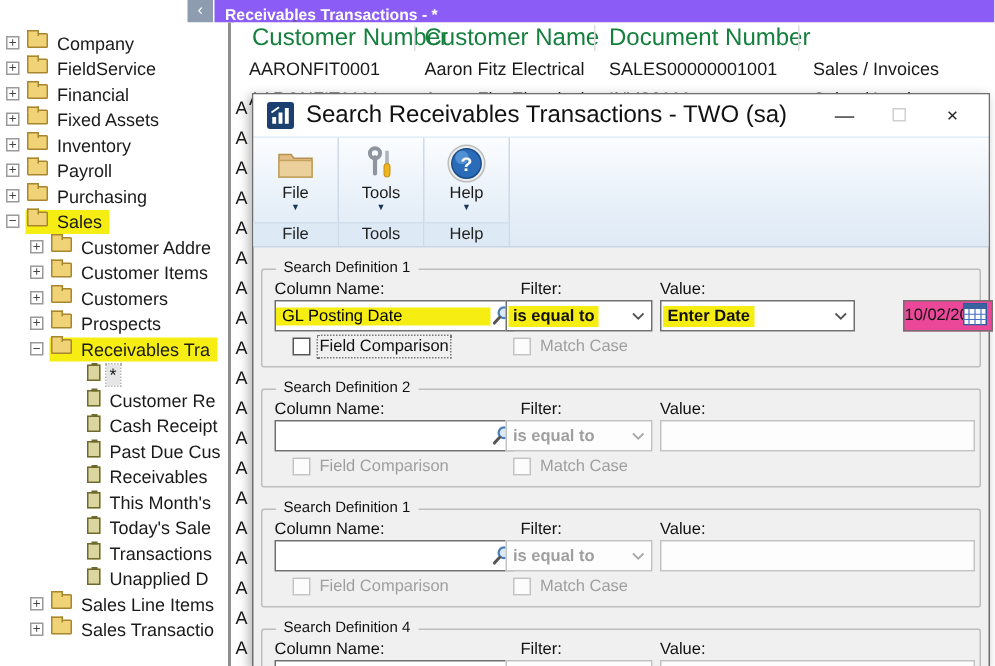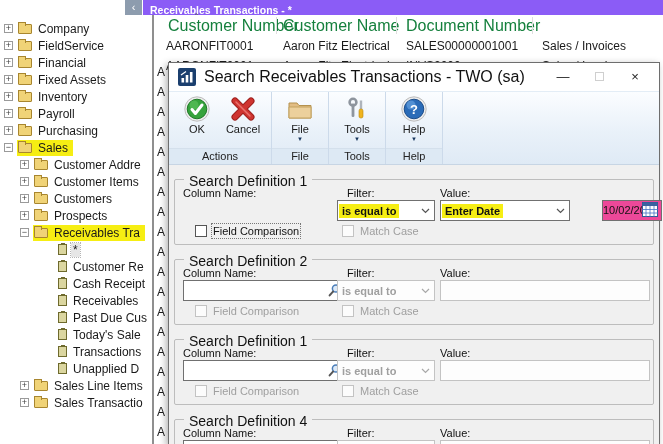--- a/index.html
+++ b/index.html
@@ -23,7 +23,7 @@
   .toggle { width:9px; height:9px; border:1px solid #9a9a9a; background:#fff; color:#444;
     font-size:9px; line-height:7px; text-align:center; margin-right:4px; flex:none; }
   .toggle:empty { visibility:hidden; }
-  .core { display:flex; align-items:center; padding:1px 3px 1px 1px; }
+  .core { display:flex; padding:1px 3px 1px 1px; }
   .titem.hl .core { background:#f6ee13; }
   .titem.sel .tlabel { background:#e6e6e6; outline:1px dotted #b5b5b5; }
   .ticon { flex:none; margin-right:4px; position:relative; }

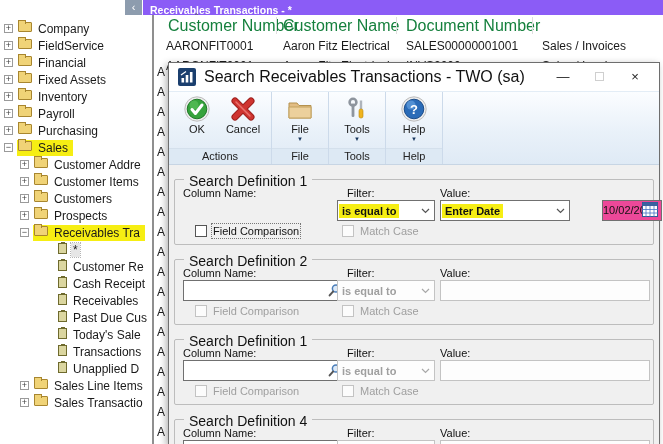--- a/index.html
+++ b/index.html
@@ -329,28 +329,6 @@
   </div>
 
   <div class="dlg-toolbar">
-    <div class="tgroup">
-      <div class="tg-buttons">
-        <div class="tbtn">
-          <svg class="ic" viewBox="0 0 26 26">
-            <circle cx="13" cy="13" r="12.2" fill="#ededed" stroke="#bcbcbc"></circle>
-            <circle cx="13" cy="13" r="9.8" fill="#36a33c" stroke="#1f7a27"></circle>
-            <circle cx="10" cy="9" r="4.5" fill="#6ed06a" opacity="0.45"></circle>
-            <path d="M8 13.5 l3.4 4 L18 9" fill="none" stroke="#fff" stroke-width="3" stroke-linecap="round" stroke-linejoin="round"></path>
-          </svg>
-          <span>OK</span>
-        </div>
-        <div class="tbtn">
-          <svg class="ic" viewBox="0 0 26 26">
-            <path d="M5 5 L21 21 M21 5 L5 21" stroke="#9e1f1c" stroke-width="7" stroke-linecap="round"></path>
-            <path d="M5 5 L21 21 M21 5 L5 21" stroke="#cf3430" stroke-width="5" stroke-linecap="round"></path>
-            <path d="M6 6 L20 20" stroke="#e9706c" stroke-width="1.5" stroke-linecap="round"></path>
-          </svg>
-          <span>Cancel</span>
-        </div>
-      </div>
-      <div class="tg-label">Actions</div>
-    </div>
 
     <div class="tgroup">
       <div class="tg-buttons">

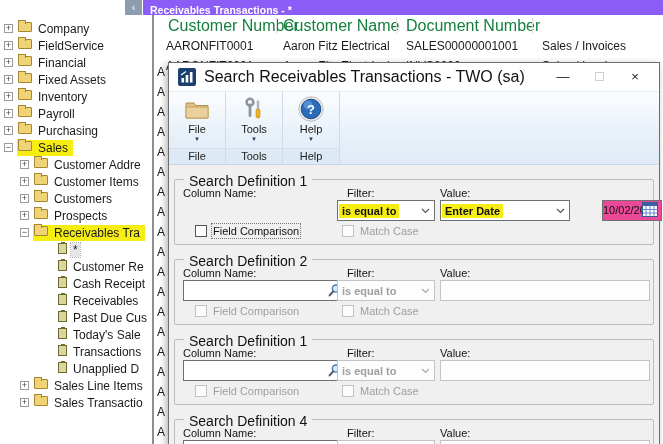--- a/index.html
+++ b/index.html
@@ -70,7 +70,7 @@
 
   .dlg-body { padding:14px 5px 0 5px; }
   .sd-box { position:relative; border:1px solid #bdbdbd; border-radius:2px; height:66px; margin-bottom:14px; }
-  .legend { position:absolute; top:-7px; left:9px; background:#f0f0f0; padding:0 5px; font-size:14px; color:#111; }
+  .legend { position:absolute; top:-7px; left:9px; background:#f0f0f0; padding:0 5px; font-size:10px; color:#111; }
   .flabel { position:absolute; top:7px; font-size:11px; color:#111; }
   .cn-l{left:8px} .fl-l{left:172px} .vl-l{left:265px}
   .frow { position:absolute; top:20px; height:21px; }

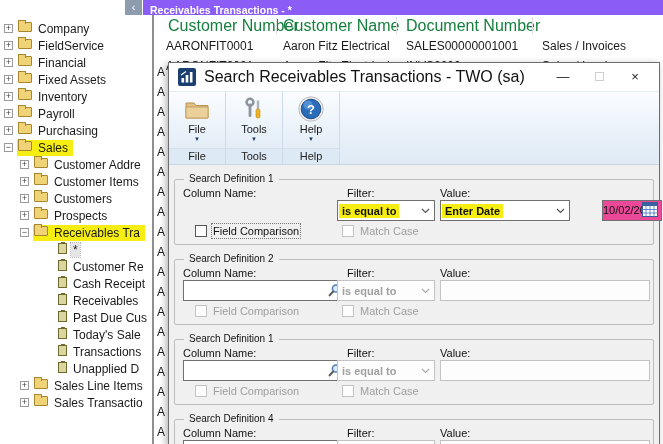--- a/index.html
+++ b/index.html
@@ -382,6 +382,13 @@
     <div class="sd-box">
       <span class="legend">Search Definition 1</span>
       <span class="flabel cn-l">Column Name:</span>
+      <div class="frow cn-field">
+        <span class="cn-text hl-bg">GL Posting Date</span>
+        <svg class="mag" width="15" height="15" viewBox="0 0 15 15">
+          <circle cx="9" cy="5.5" r="3.6" fill="#dce9f7" stroke="#4a7db8" stroke-width="1.5"></circle>
+          <line x1="6" y1="8.6" x2="2.6" y2="12.4" stroke="#555" stroke-width="2" stroke-linecap="round"></line>
+        </svg>
+      </div>
       <span class="flabel fl-l">Filter:</span>
       <div class="frow combo combo-filter">
         <span class="ctext hl-bg">is equal to</span>

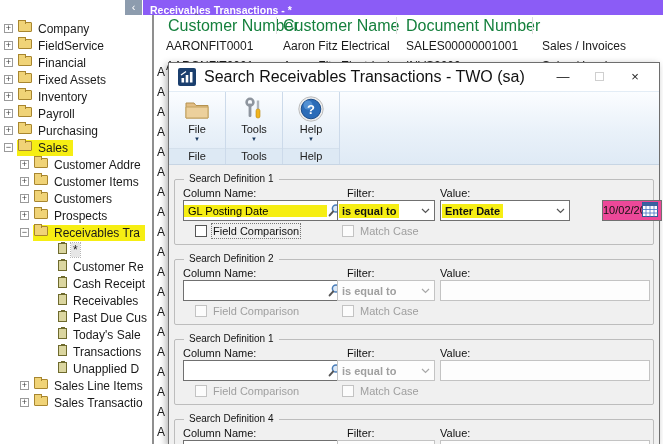--- a/index.html
+++ b/index.html
@@ -220,14 +220,14 @@
     <span class="toggle"></span>
     <span class="core">
       <span class="ticon doc-ic"></span>
+      <span class="tlabel">Past Due Cus</span>
+    </span>
+  </div>
+    <div class="titem lvl2">
+    <span class="toggle"></span>
+    <span class="core">
+      <span class="ticon doc-ic"></span>
       <span class="tlabel">Receivables</span>
-    </span>
-  </div>
-    <div class="titem lvl2">
-    <span class="toggle"></span>
-    <span class="core">
-      <span class="ticon doc-ic"></span>
-      <span class="tlabel">Past Due Cus</span>
     </span>
   </div>
     <div class="titem lvl2">

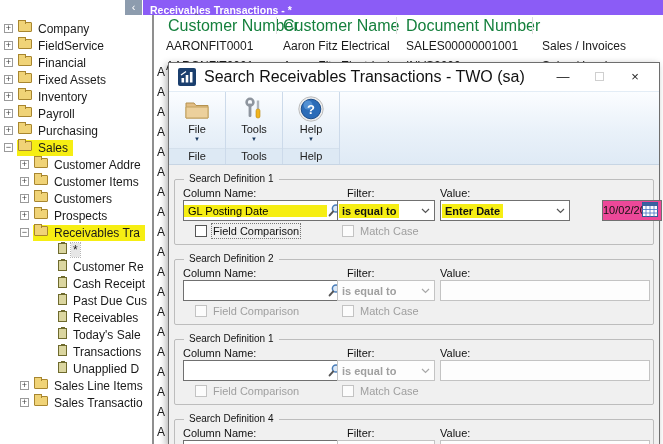--- a/index.html
+++ b/index.html
@@ -234,6 +234,13 @@
     <span class="toggle"></span>
     <span class="core">
       <span class="ticon doc-ic"></span>
+      <span class="tlabel">This Month's</span>
+    </span>
+  </div>
+    <div class="titem lvl2">
+    <span class="toggle"></span>
+    <span class="core">
+      <span class="ticon doc-ic"></span>
       <span class="tlabel">Today's Sale</span>
     </span>
   </div>

